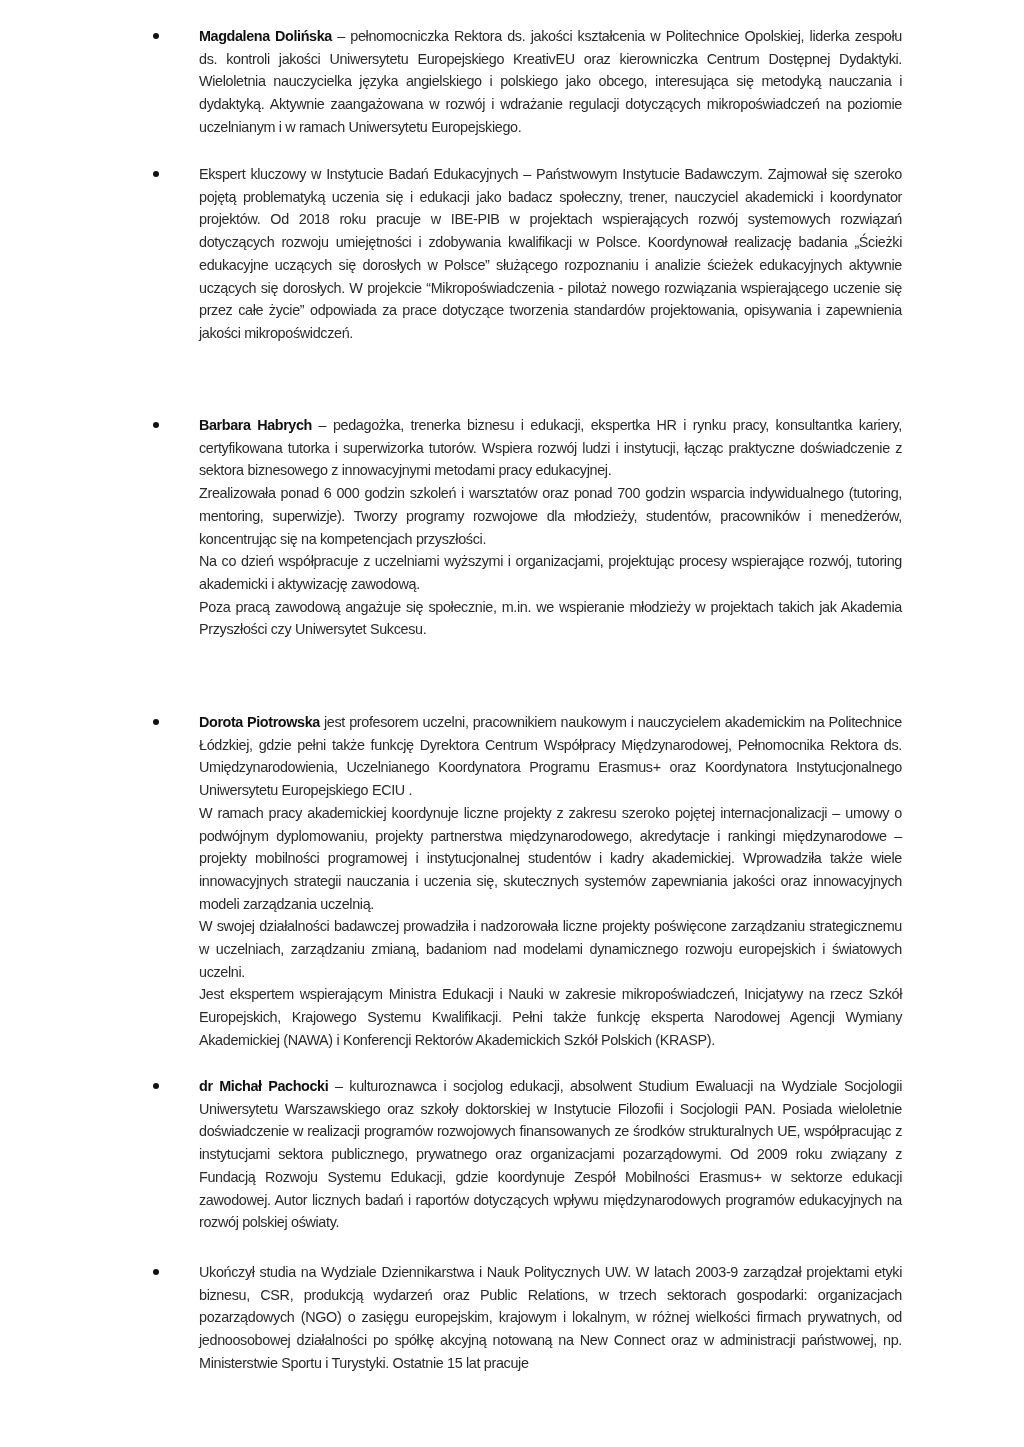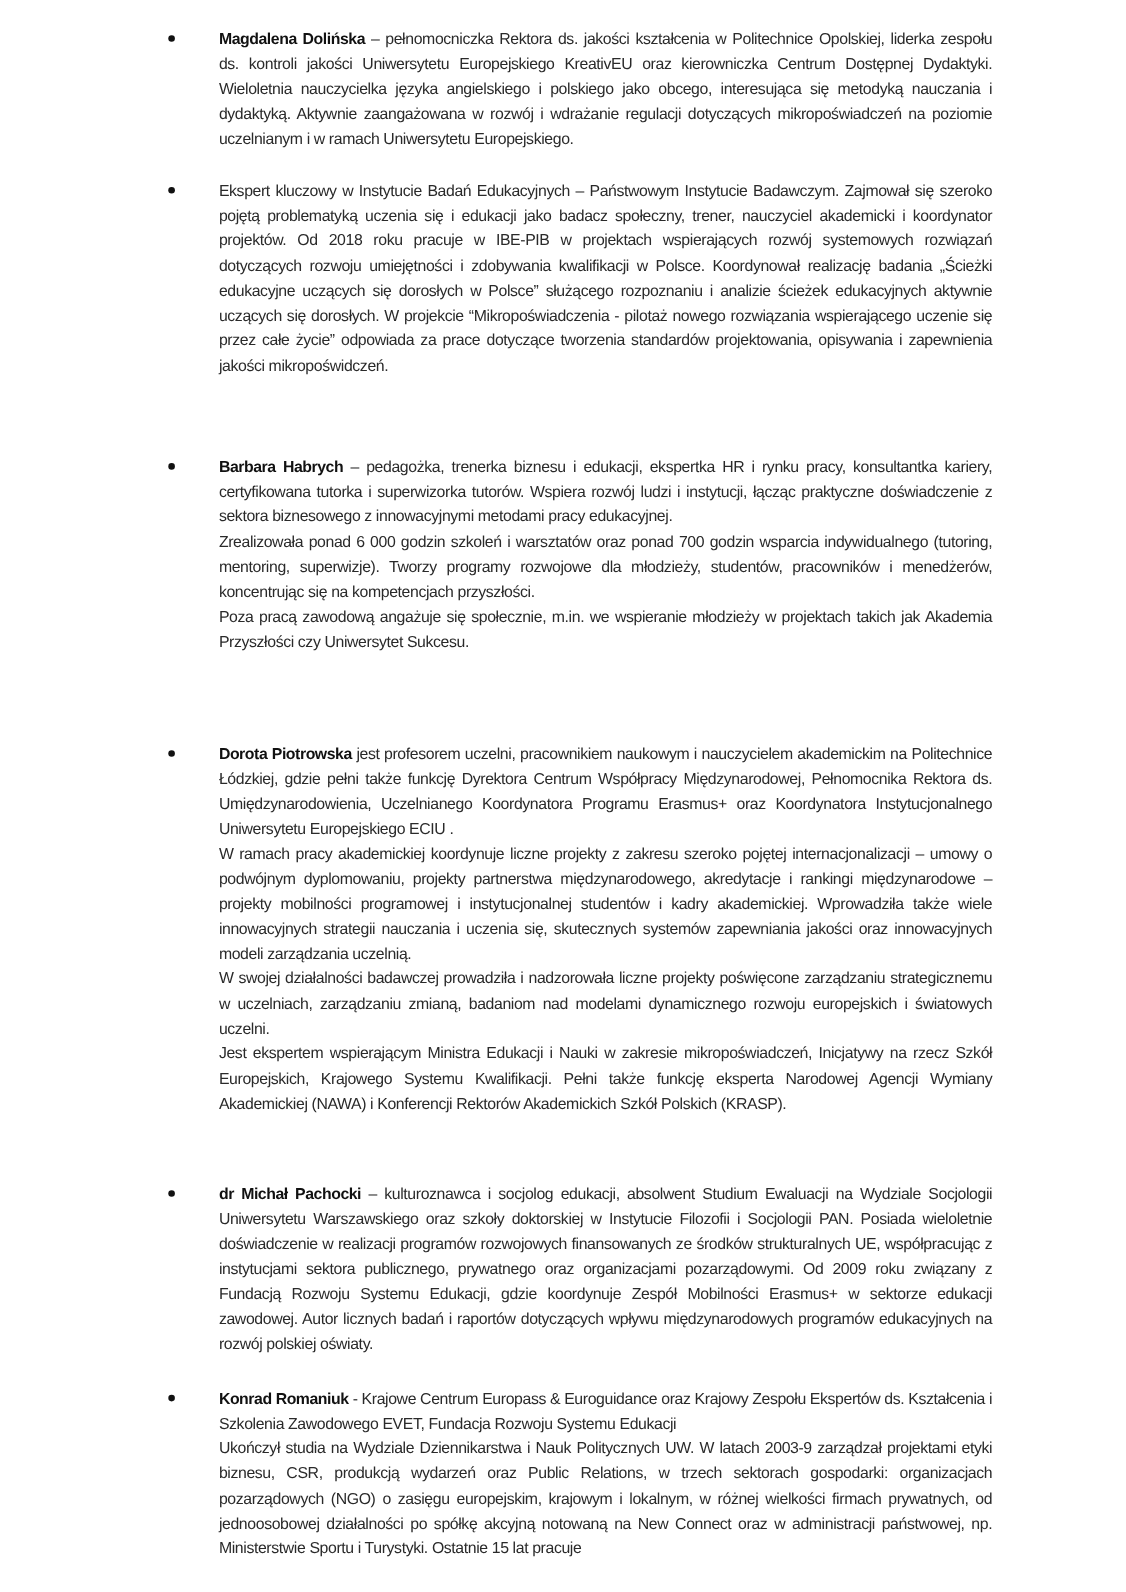--- a/index.html
+++ b/index.html
@@ -53,6 +53,7 @@
     <div class="body">
       <p><span class="name">Barbara Habrych</span><span> – pedagożka, trenerka biznesu i edukacji, ekspertka HR i rynku pracy, konsultantka kariery, certyfikowana tutorka i superwizorka tutorów. Wspiera rozwój ludzi i instytucji, łącząc praktyczne doświadczenie z sektora biznesowego z innowacyjnymi metodami pracy edukacyjnej.</span></p>
       <p>Zrealizowała ponad 6 000 godzin szkoleń i warsztatów oraz ponad 700 godzin wsparcia indywidualnego (tutoring, mentoring, superwizje). Tworzy programy rozwojowe dla młodzieży, studentów, pracowników i menedżerów, koncentrując się na kompetencjach przyszłości.</p>
+      <p>Na co dzień współpracuje z uczelniami wyższymi i organizacjami, projektując procesy wspierające rozwój, tutoring akademicki i aktywizację zawodową.</p>
       <p>Poza pracą zawodową angażuje się społecznie, m.in. we wspieranie młodzieży w projektach takich jak Akademia Przyszłości czy Uniwersytet Sukcesu.</p>
     </div>
   </div>

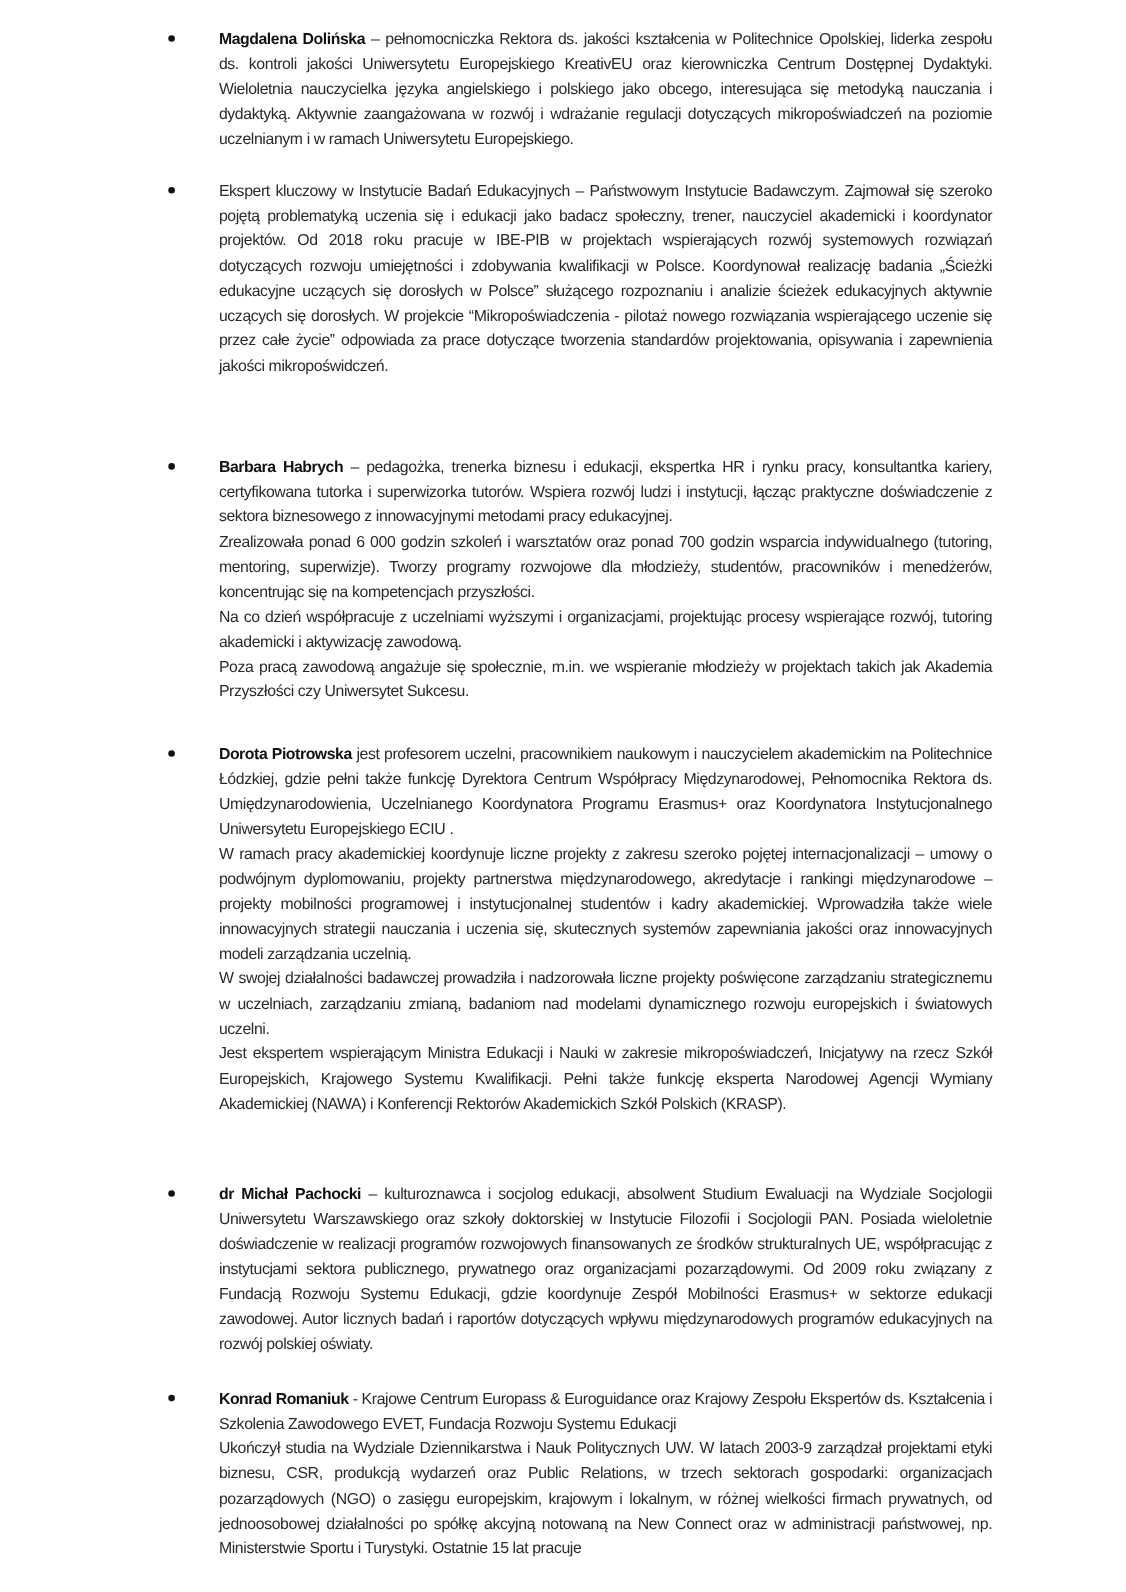--- a/index.html
+++ b/index.html
@@ -58,7 +58,7 @@
     </div>
   </div>
 
-  <div class="entry" style="top:675px">
+  <div class="entry" style="top:711px">
     <span class="bullet"></span>
     <div class="body">
       <p><span class="name">Dorota Piotrowska</span><span> jest profesorem uczelni, pracownikiem naukowym i nauczycielem akademickim na Politechnice Łódzkiej, gdzie pełni także funkcję Dyrektora Centrum Współpracy Międzynarodowej, Pełnomocnika Rektora ds. Umiędzynarodowienia, Uczelnianego Koordynatora Programu Erasmus+ oraz Koordynatora Instytucjonalnego Uniwersytetu Europejskiego ECIU .</span></p>

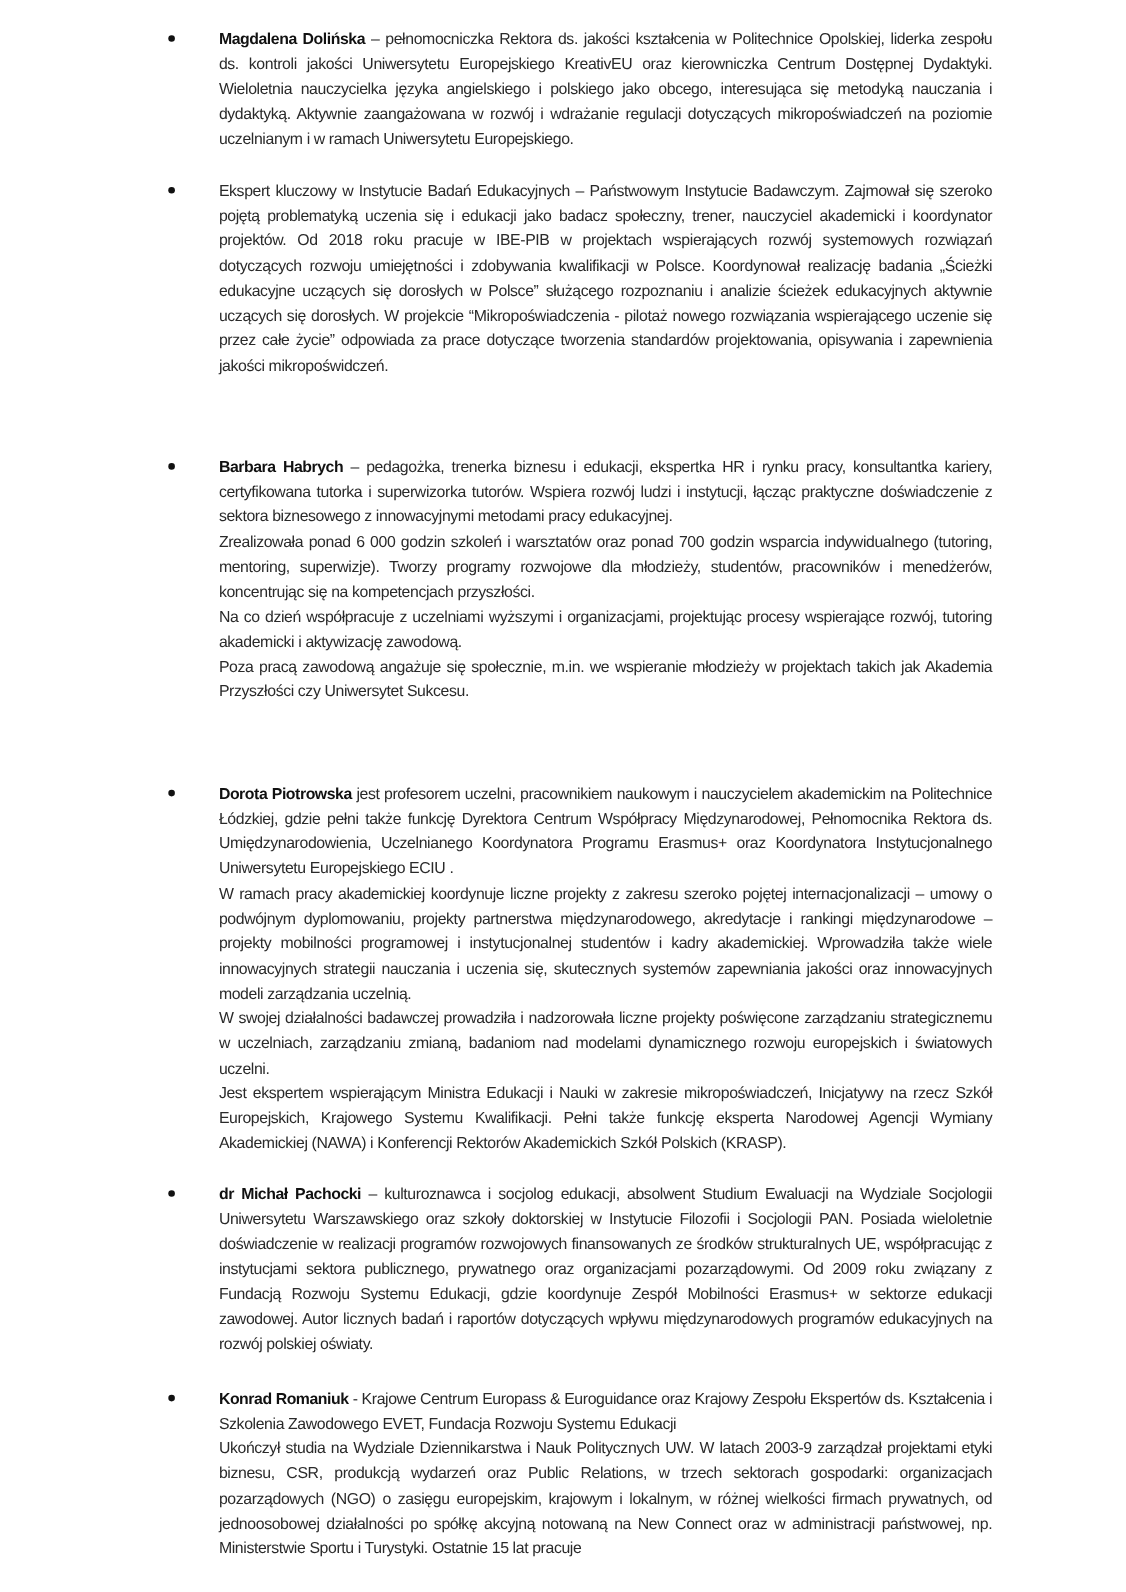--- a/index.html
+++ b/index.html
@@ -78,7 +78,6 @@
   <div class="entry" style="top:1261px">
     <span class="bullet"></span>
     <div class="body">
-      <p><span class="name">Konrad Romaniuk</span><span> - Krajowe Centrum Europass &amp; Euroguidance oraz Krajowy Zespołu Ekspertów ds. Kształcenia i Szkolenia Zawodowego EVET, Fundacja Rozwoju Systemu Edukacji</span></p>
       <p>Ukończył studia na Wydziale Dziennikarstwa i Nauk Politycznych UW. W latach 2003-9 zarządzał projektami etyki biznesu, CSR, produkcją wydarzeń oraz Public Relations, w trzech sektorach gospodarki: organizacjach pozarządowych (NGO) o zasięgu europejskim, krajowym i lokalnym, w różnej wielkości firmach prywatnych, od jednoosobowej działalności po spółkę akcyjną notowaną na New Connect oraz w administracji państwowej, np. Ministerstwie Sportu i Turystyki. Ostatnie 15 lat pracuje</p>
     </div>
   </div>

